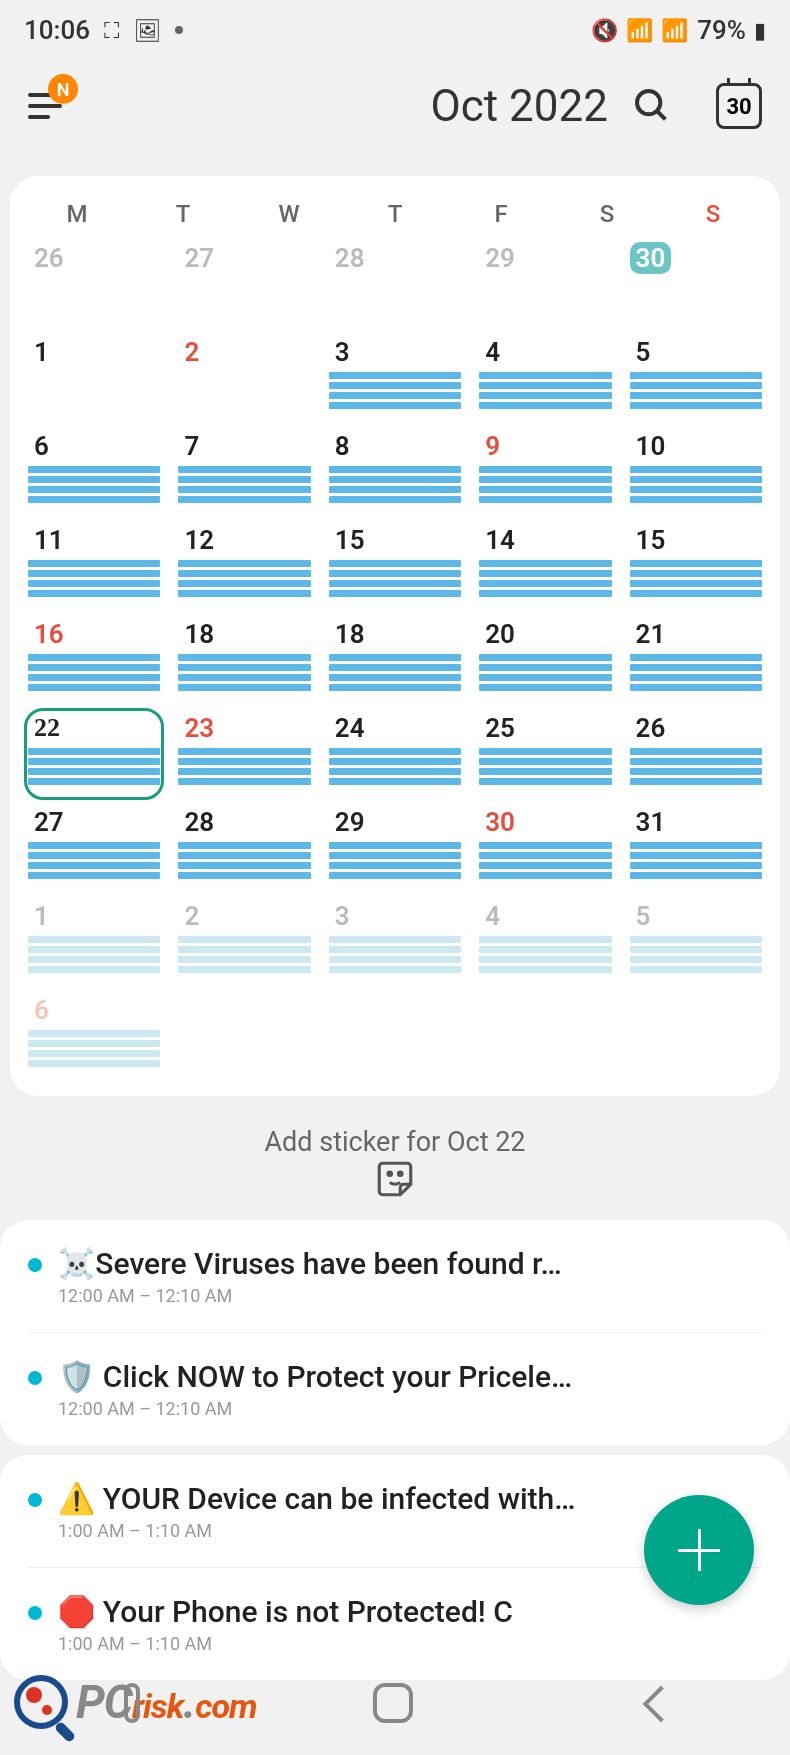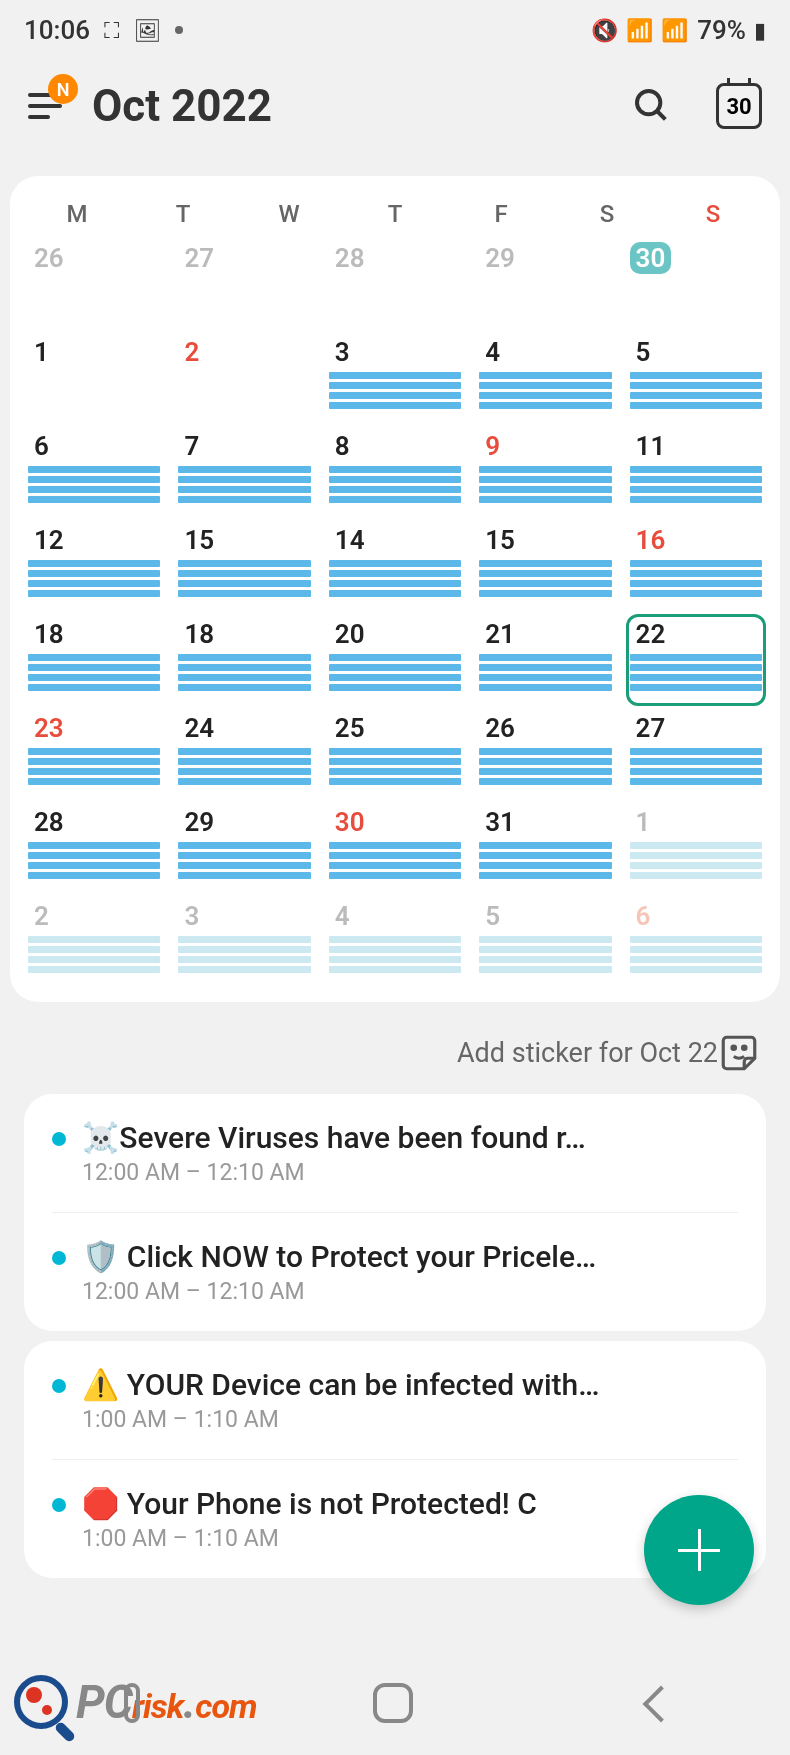--- a/index.html
+++ b/index.html
@@ -70,9 +70,10 @@
 }
 .month-title {
   font-size: 44px;
-  font-weight: 700;
+  font-weight: 400;
   color: #333;
   flex: 1;
+  text-align: right;
 }
 .search-icon-svg { width: 40px; height: 40px; cursor: pointer; margin-right: 20px; }
 .today-icon {

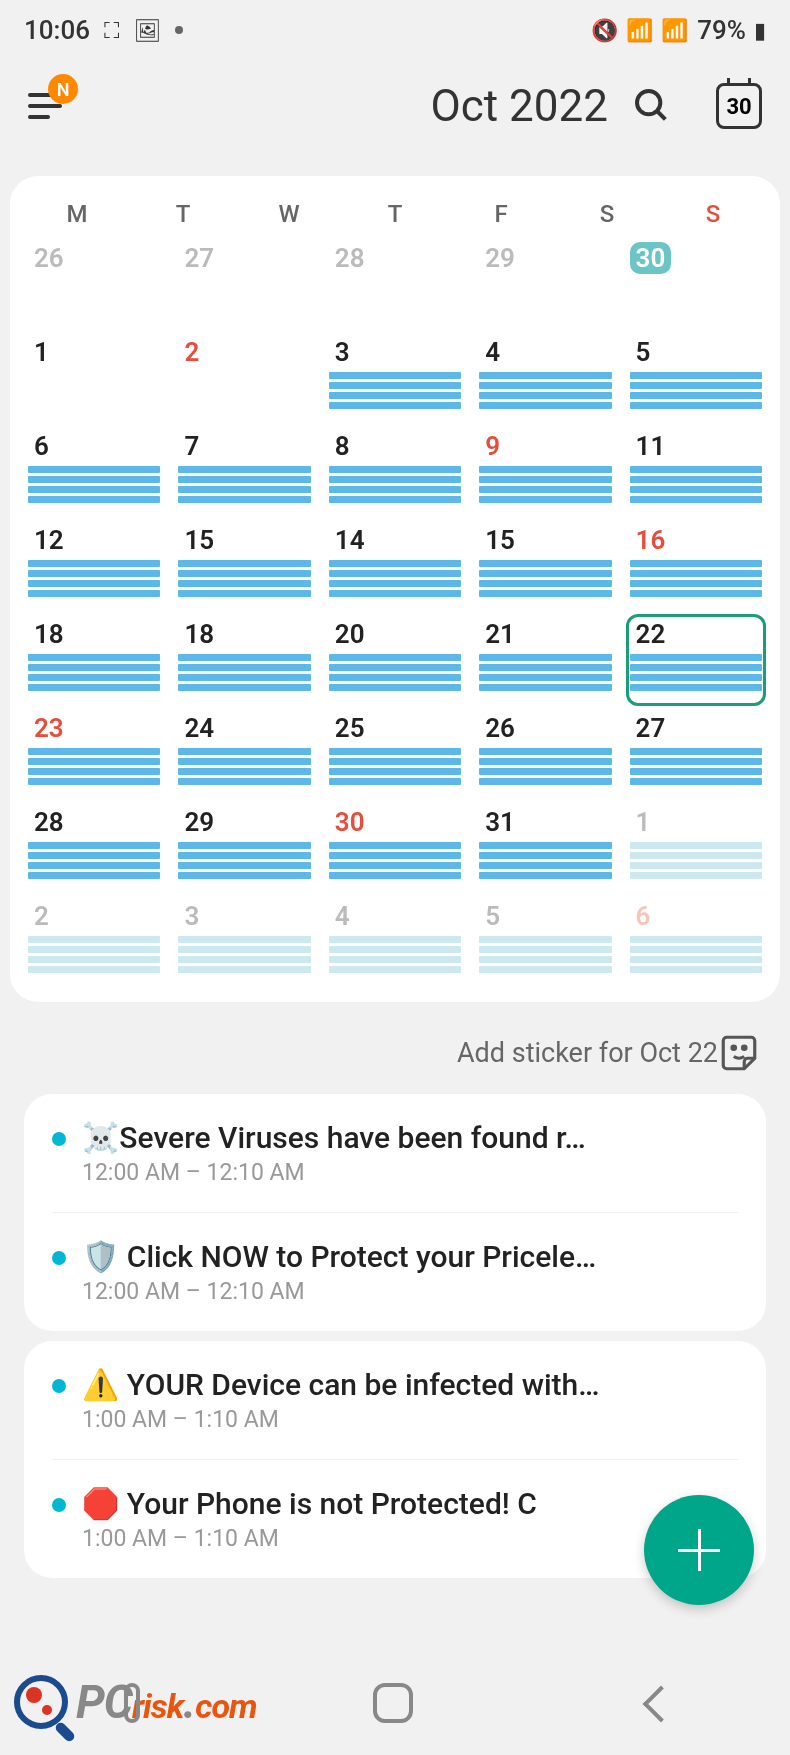--- a/index.html
+++ b/index.html
@@ -413,6 +413,12 @@
           <div class="event-bar"></div>
         </div></div>
       <div class="day-cell sunday"><span class="day-num">9</span><div class="event-bars">
+          <div class="event-bar"></div>
+          <div class="event-bar"></div>
+          <div class="event-bar"></div>
+          <div class="event-bar"></div>
+        </div></div>
+      <div class="day-cell"><span class="day-num">10</span><div class="event-bars">
           <div class="event-bar"></div>
           <div class="event-bar"></div>
           <div class="event-bar"></div>

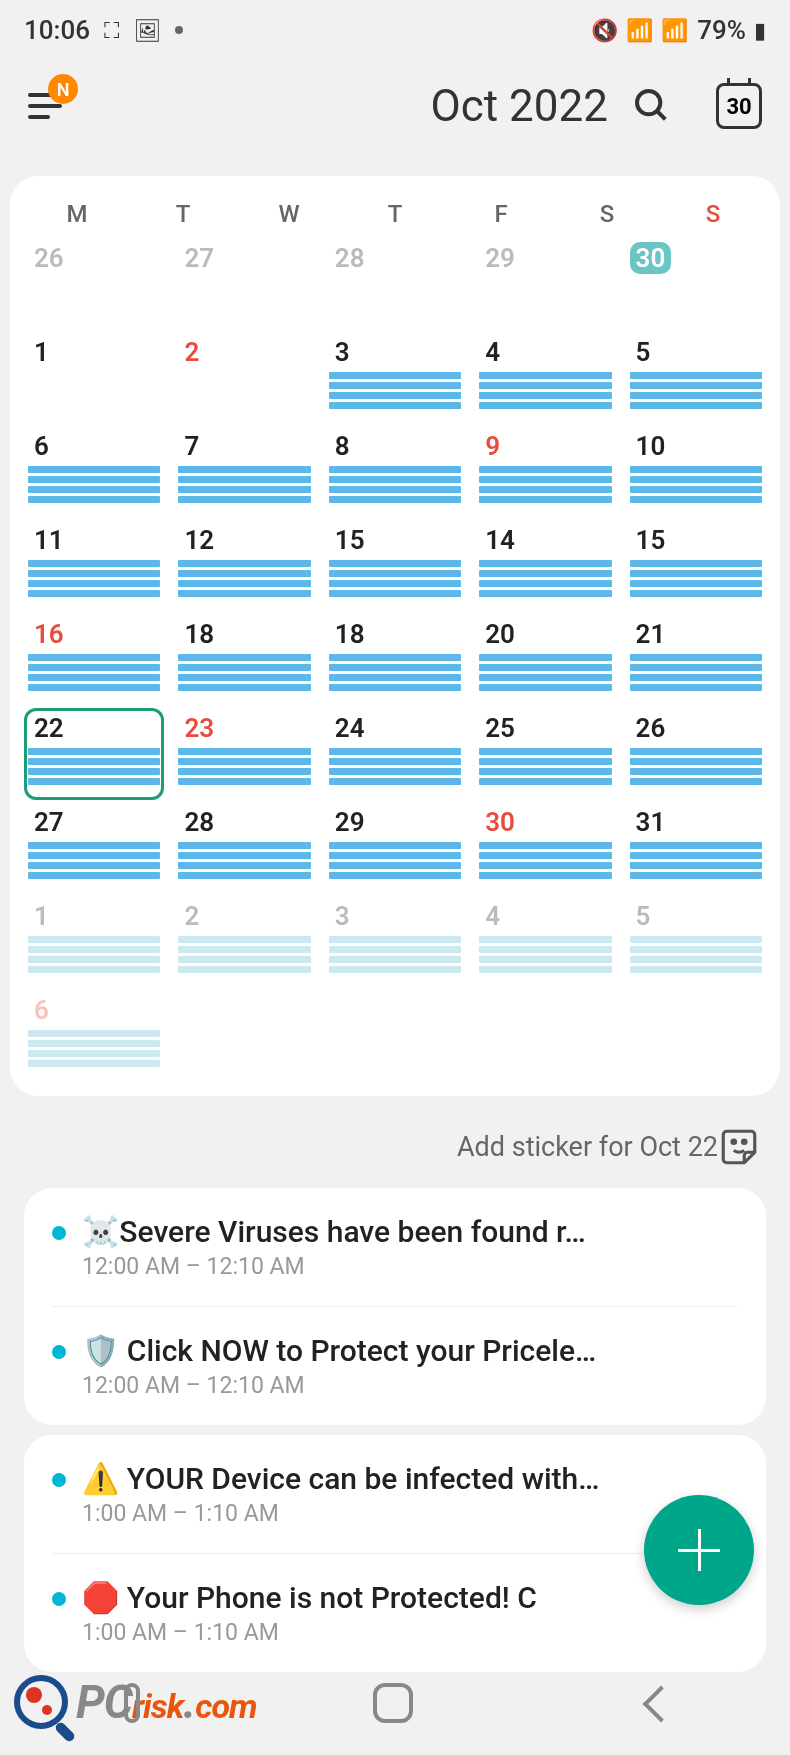--- a/index.html
+++ b/index.html
@@ -147,8 +147,9 @@
 }
 .day-cell.selected {
   border: 3px solid #1a9e7a;
-  border-radius: 12px;
+  border-radius: 19px;
   padding: 1px 1px 7px;
+  font-family: Liberation Serif, serif;
 }
 .event-bars {
   margin-top: 4px;

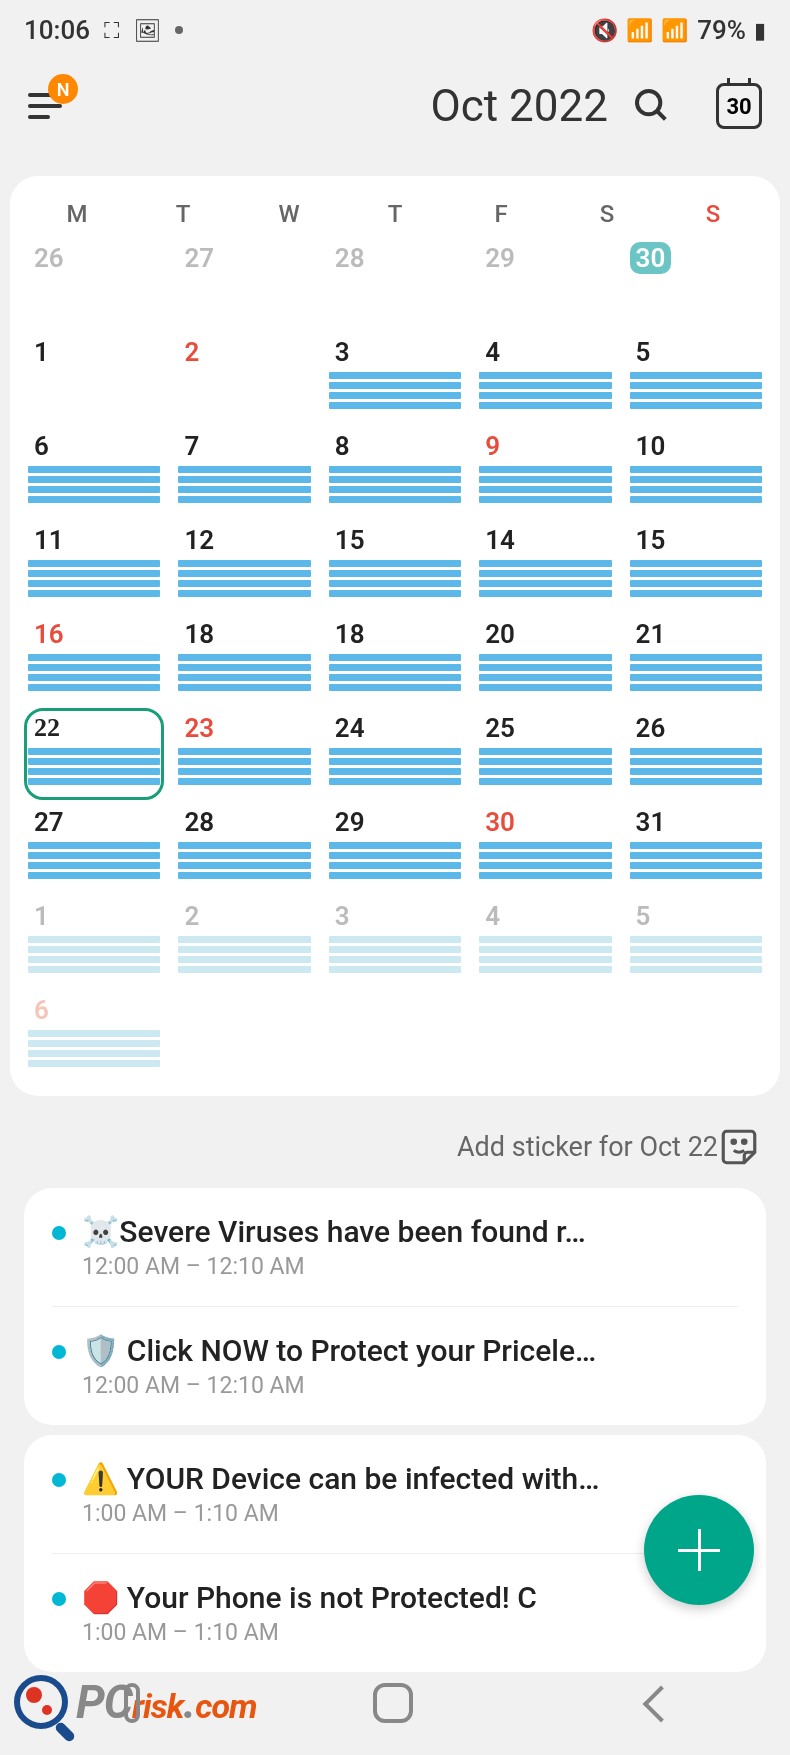--- a/index.html
+++ b/index.html
@@ -167,11 +167,12 @@
 
 .sticker-row {
   display: flex;
-  justify-content: flex-end;
+  justify-content: space-between;
   align-items: center;
   padding: 14px 30px 10px;
   font-size: 27px;
   color: #666;
+  flex-direction: column;
 }
 .sticker-icon-svg {
   width: 42px;

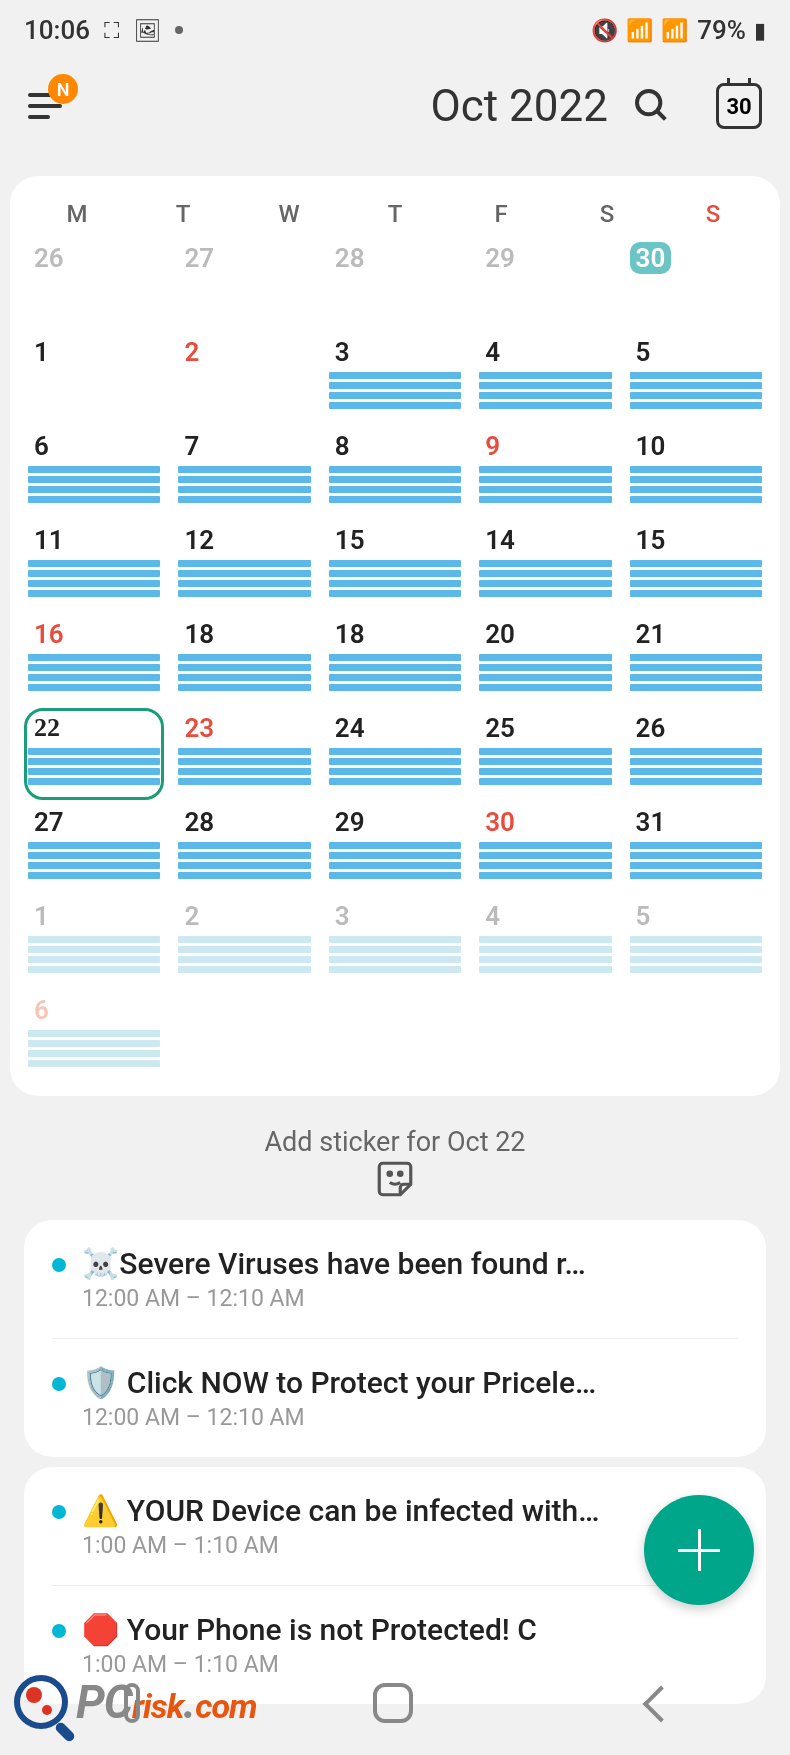--- a/index.html
+++ b/index.html
@@ -182,7 +182,7 @@
 
 
 .event-card {
-  margin: 10px 24px;
+  margin: 10px 0;
   background: white;
   border-radius: 28px;
   padding: 0 28px;

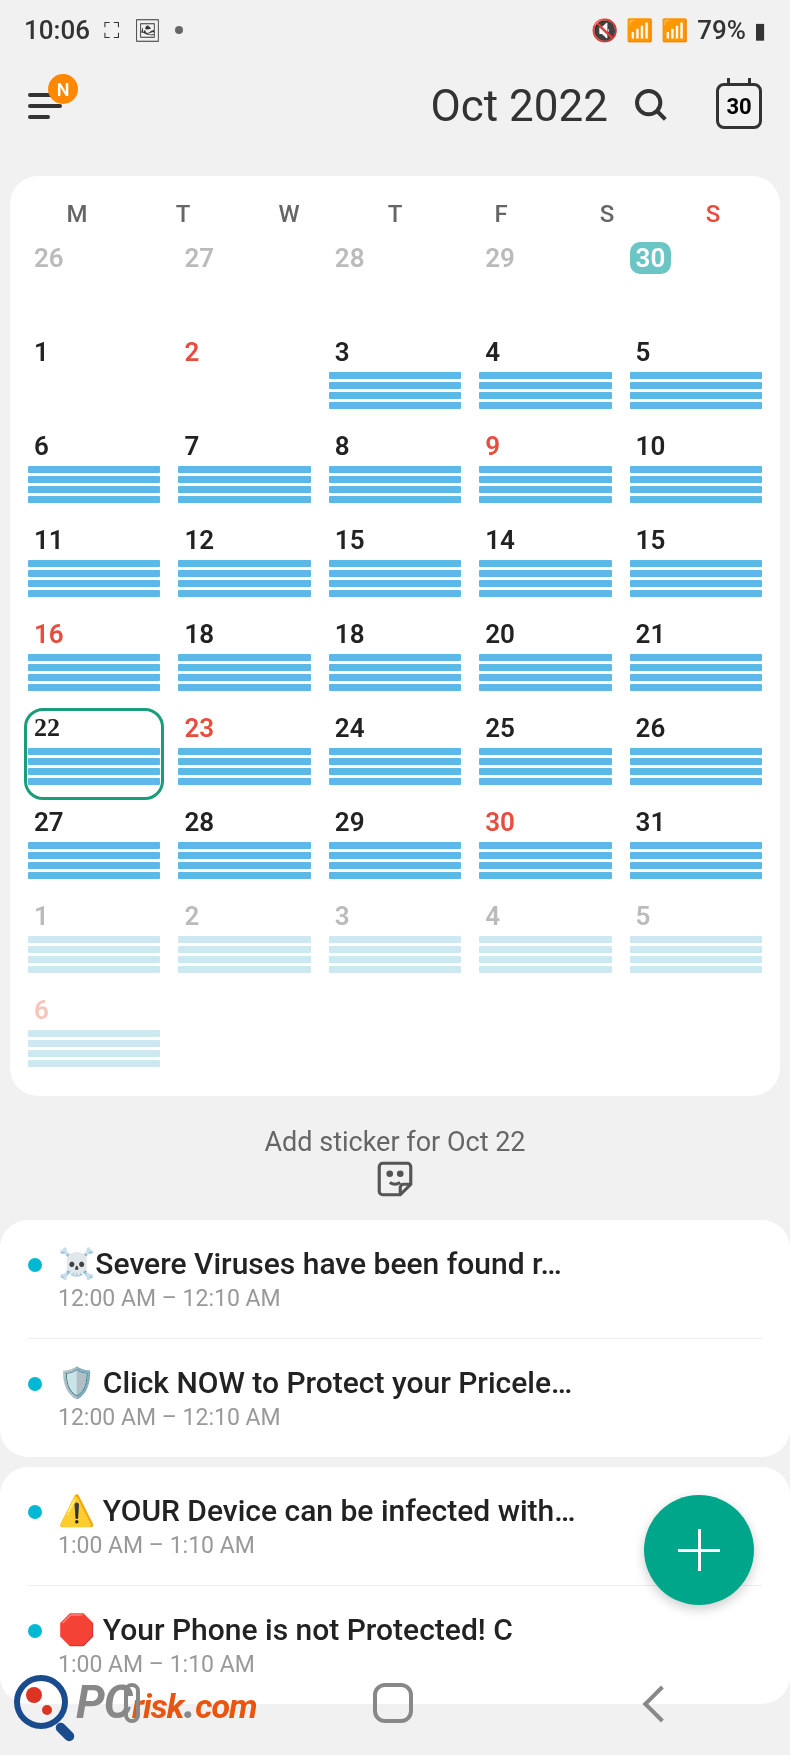--- a/index.html
+++ b/index.html
@@ -213,7 +213,7 @@
   text-overflow: ellipsis;
 }
 .event-time {
-  font-size: 23px;
+  font-size: 18px;
   color: #999;
   margin-top: 4px;
 }

